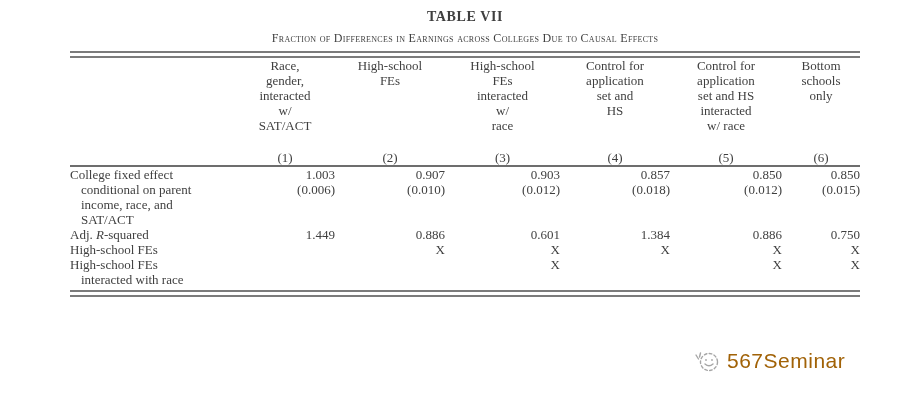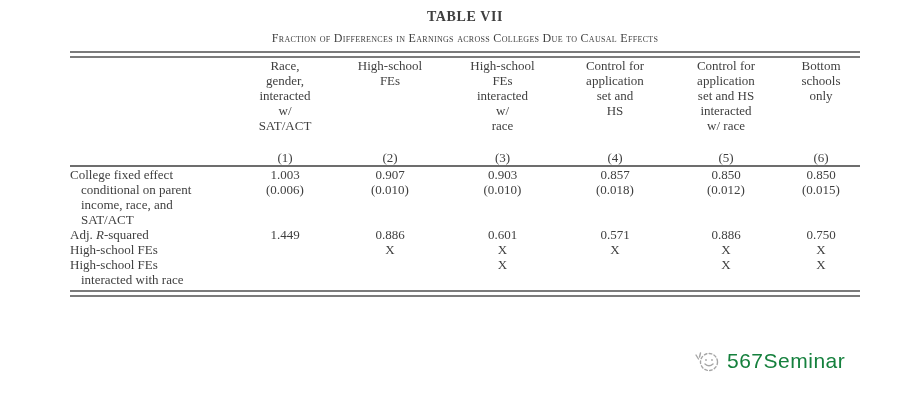--- a/index.html
+++ b/index.html
@@ -77,7 +77,7 @@
     text-indent: -11px;
   }
   .val {
-    text-align: center;
+    text-align: right;
     white-space: pre-line;
   }
   .note {

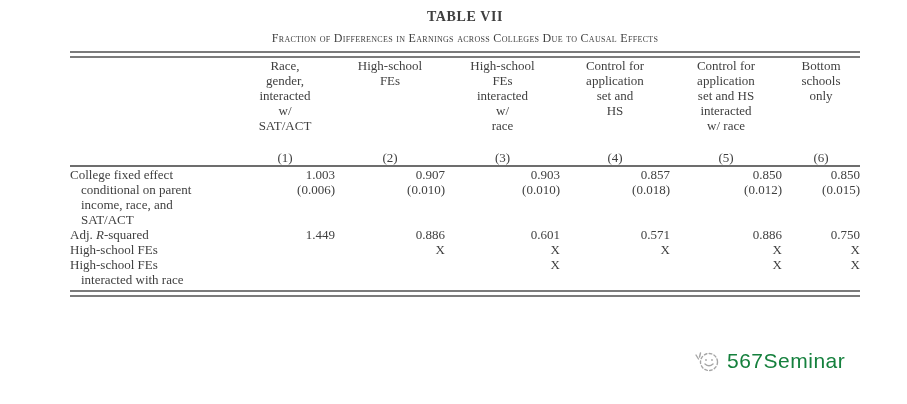--- a/index.html
+++ b/index.html
@@ -170,7 +170,7 @@
         <td class="val">0.907
 (0.010)</td>
         <td class="val">0.903
-(0.010)</td>
+(0.012)</td>
         <td class="val">0.857
 (0.018)</td>
         <td class="val">0.850

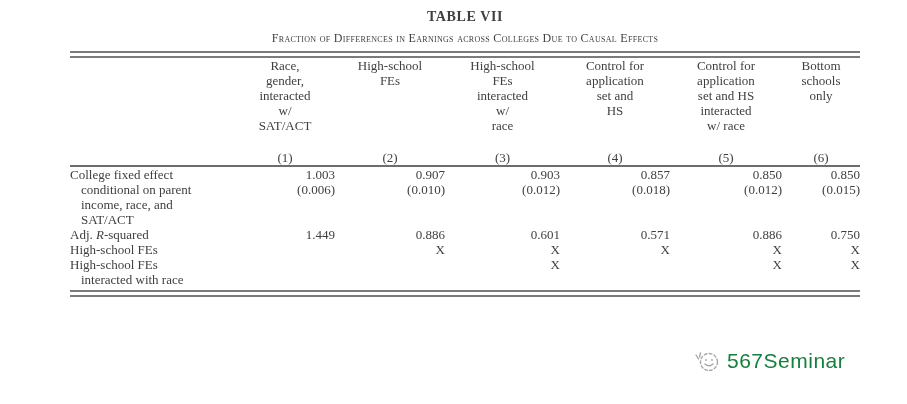--- a/index.html
+++ b/index.html
@@ -184,7 +184,7 @@
         <td class="val">1.449</td>
         <td class="val">0.886</td>
         <td class="val">0.601</td>
-        <td class="val">0.571</td>
+        <td class="val">1.384</td>
         <td class="val">0.886</td>
         <td class="val">0.750</td>
       </tr>

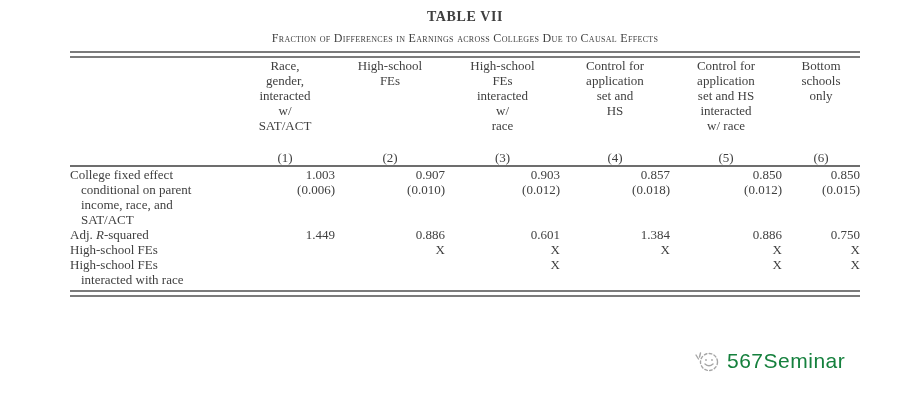--- a/index.html
+++ b/index.html
@@ -92,7 +92,7 @@
     display: flex;
     align-items: center;
     gap: 5px;
-    color: #15803d;
+    color: #a16207;
     font-family: "Liberation Sans", "DejaVu Sans", sans-serif;
     font-size: 21px;
     letter-spacing: 0.5px;

